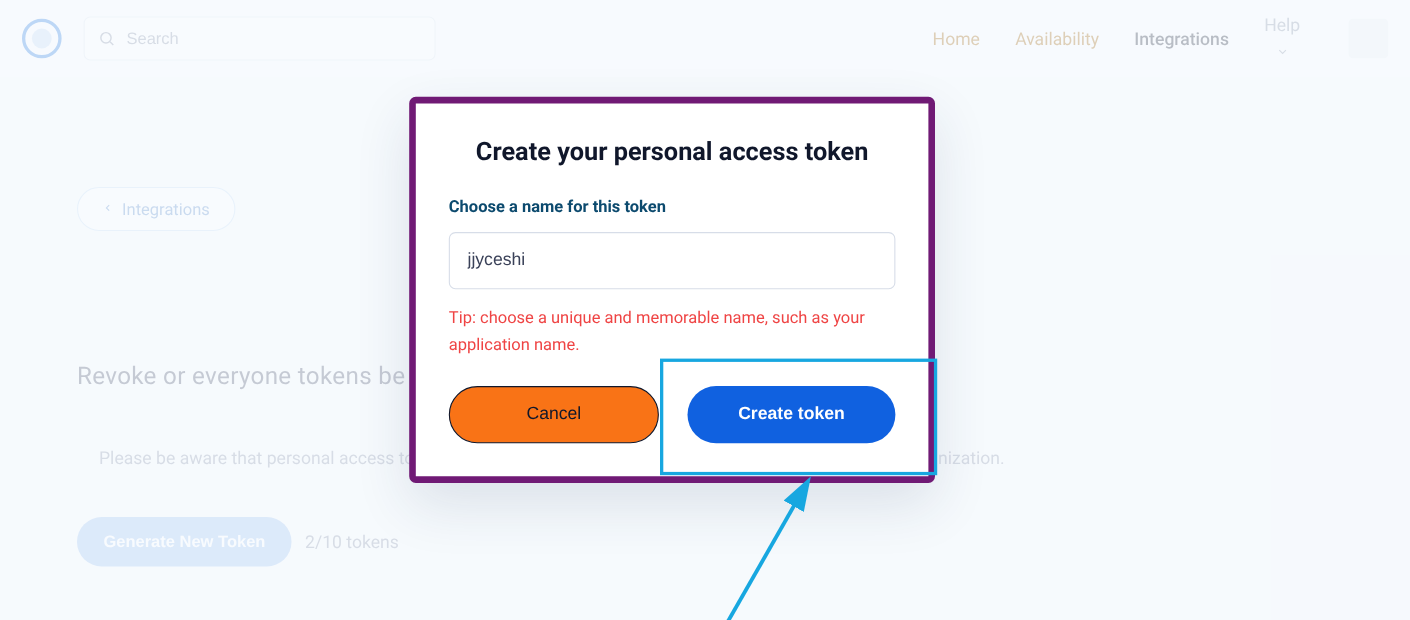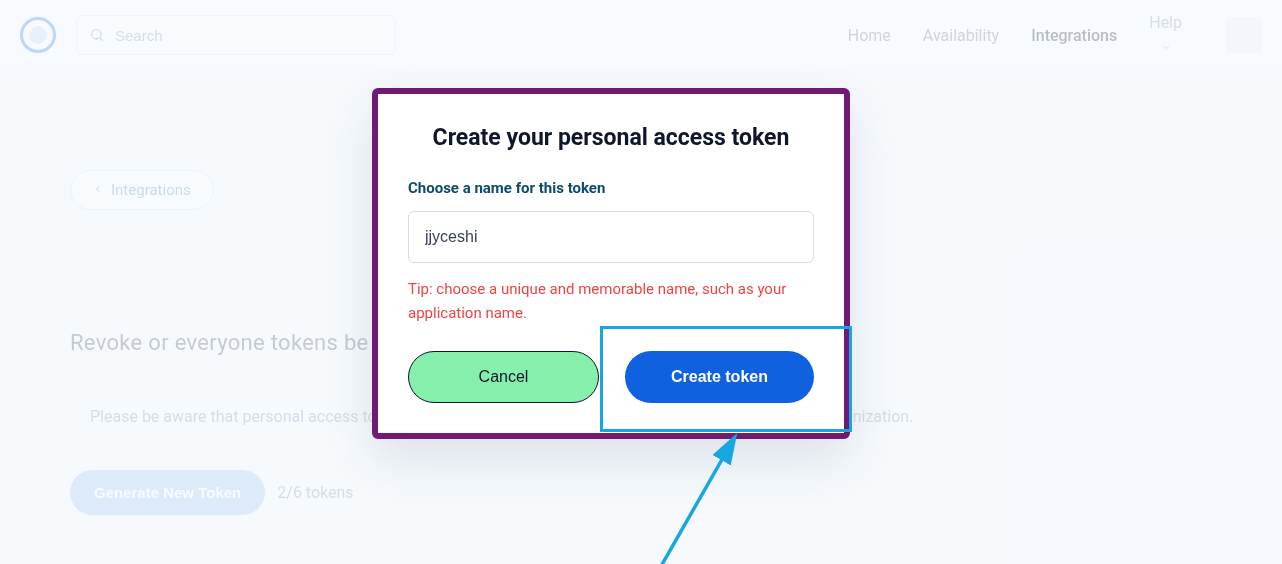--- a/index.html
+++ b/index.html
@@ -53,7 +53,7 @@
     display:flex; align-items:center; gap:32px;
     font-size:16px;
   }
-  .nav-link{ color:#737373; cursor:pointer; }
+  .nav-link{ color:#a16207; cursor:pointer; }
   .nav-link.active{ color:#1a2033; font-weight:500; }
   .help-wrap{display:flex;align-items:center;gap:6px;color:#8a93a8;cursor:pointer;flex-direction:column;}
   .avatar-placeholder{

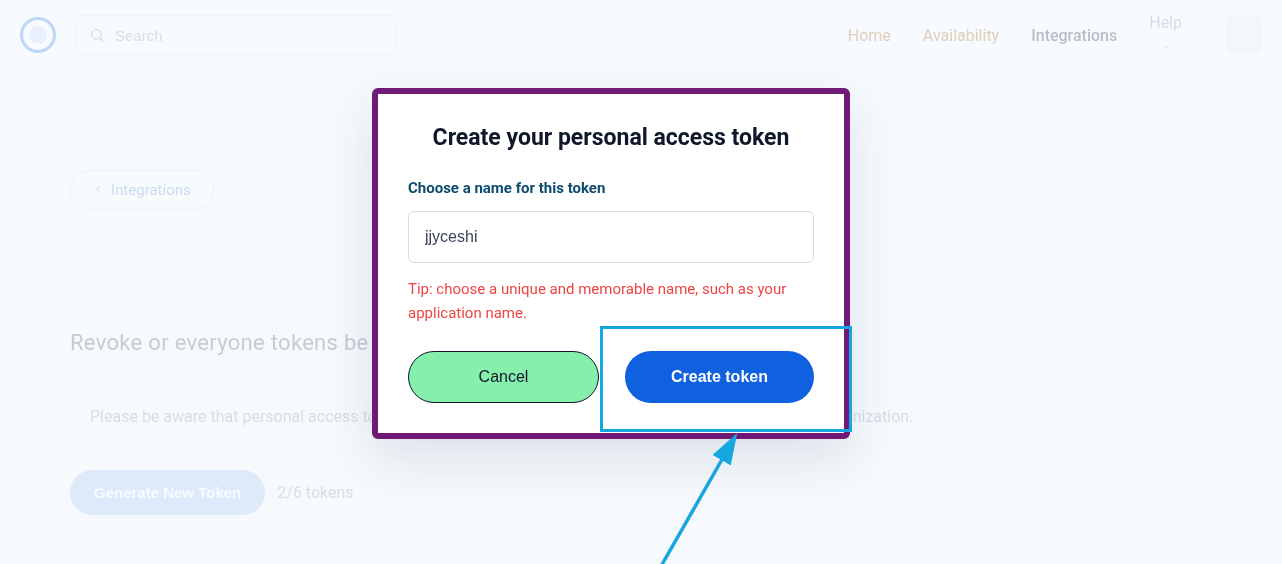--- a/index.html
+++ b/index.html
@@ -165,7 +165,7 @@
     display:flex;align-items:center;justify-content:center;
   }
   .btn-secondary{
-    background:#86efac; color:#10172b; border:1.5px solid #10172b;
+    background:#f97316; color:#10172b; border:1.5px solid #10172b;
   }
   .btn-primary{
     background:#1061e0; color:#fff; border:none; font-weight:600;

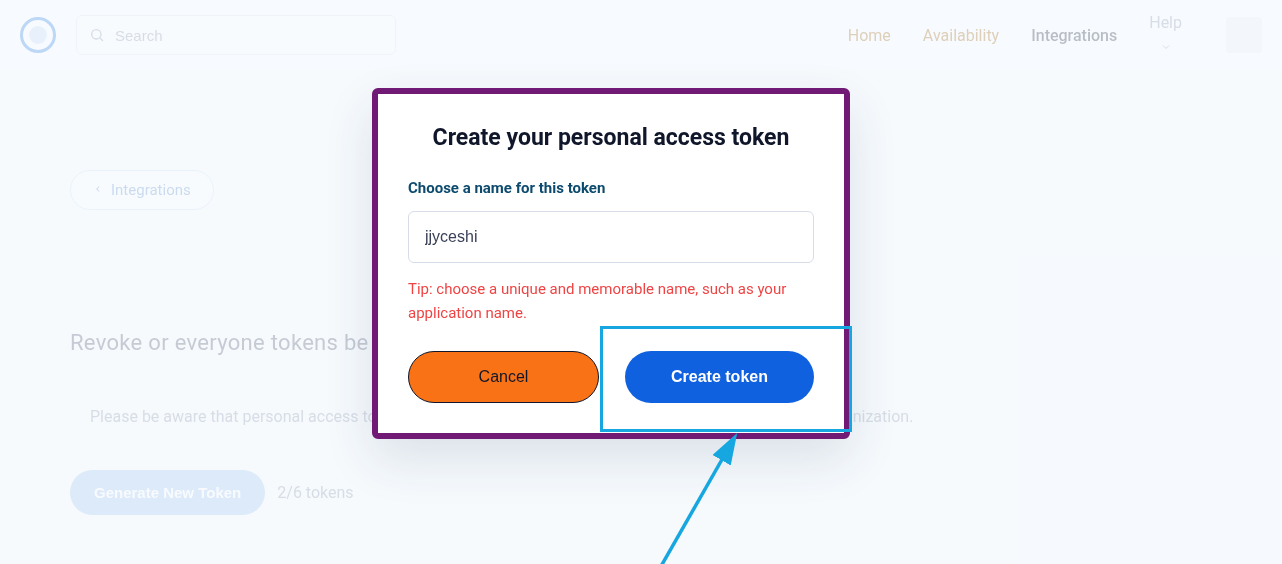--- a/index.html
+++ b/index.html
@@ -229,7 +229,7 @@
 
   <div class="gen-row">
     <button class="gen-btn">Generate New Token</button>
-    <span class="token-count">2/6 tokens</span>
+    <span class="token-count">2/10 tokens</span>
   </div>
 </div>
 

